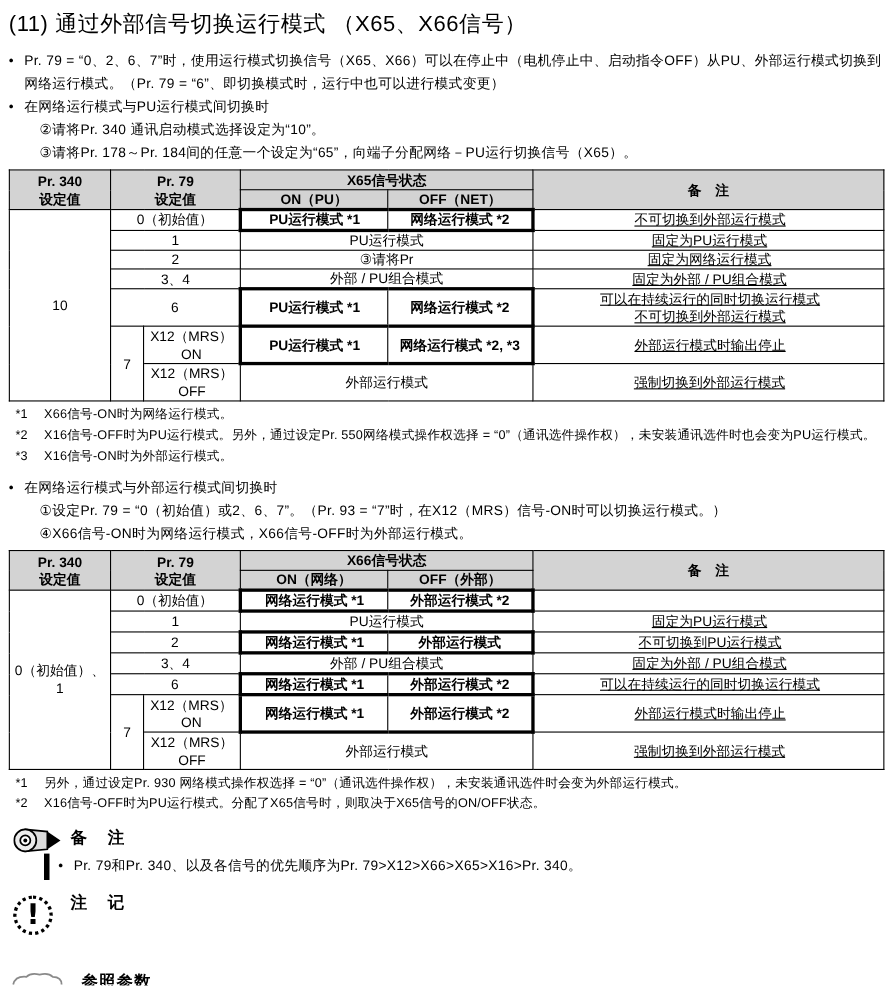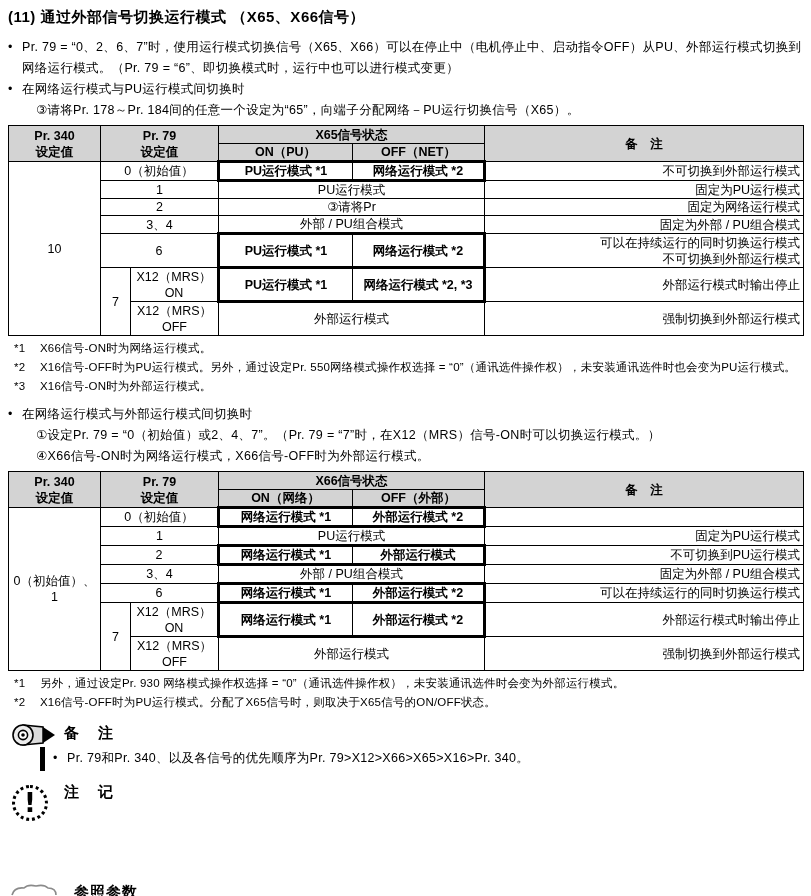--- a/index.html
+++ b/index.html
@@ -7,7 +7,7 @@
     font-family:"Liberation Sans","DejaVu Sans",sans-serif; }
   .page { position:relative; width:811px; height:896px; padding:6px 8px 0 8px; }
 
-  .title { font-size:15px; font-weight:bold; letter-spacing:0.5px; margin:2px 0 10px 0; }
+  .title { font-size:20px; font-weight:normal; letter-spacing:0.5px; margin:2px 0 10px 0; }
 
   .bullet { display:flex; font-size:12.5px; line-height:21px; letter-spacing:0.3px; }
   .bullet .dot { width:14px; flex:0 0 14px; text-align:left; }

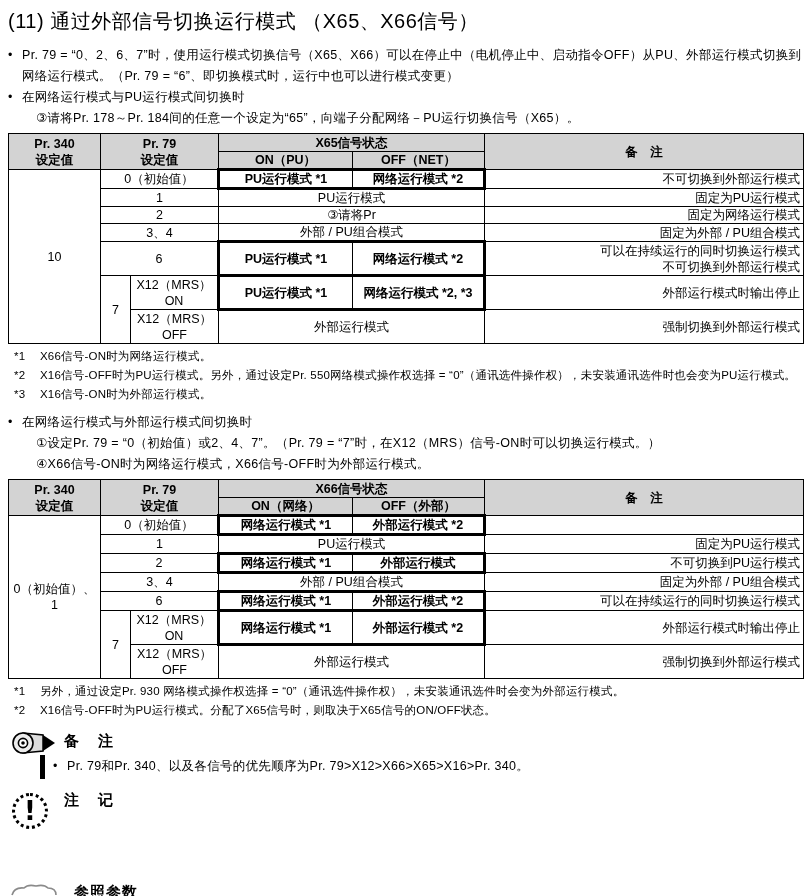--- a/index.html
+++ b/index.html
@@ -64,6 +64,7 @@
     <div class="btxt">在网络运行模式与PU运行模式间切换时</div>
   </div>
   <div class="steps">
+    <div class="step">②请将Pr. 340 通讯启动模式选择设定为“10”。</div>
     <div class="step">③请将Pr. 178～Pr. 184间的任意一个设定为“65”，向端子分配网络－PU运行切换信号（X65）。</div>
   </div>
 

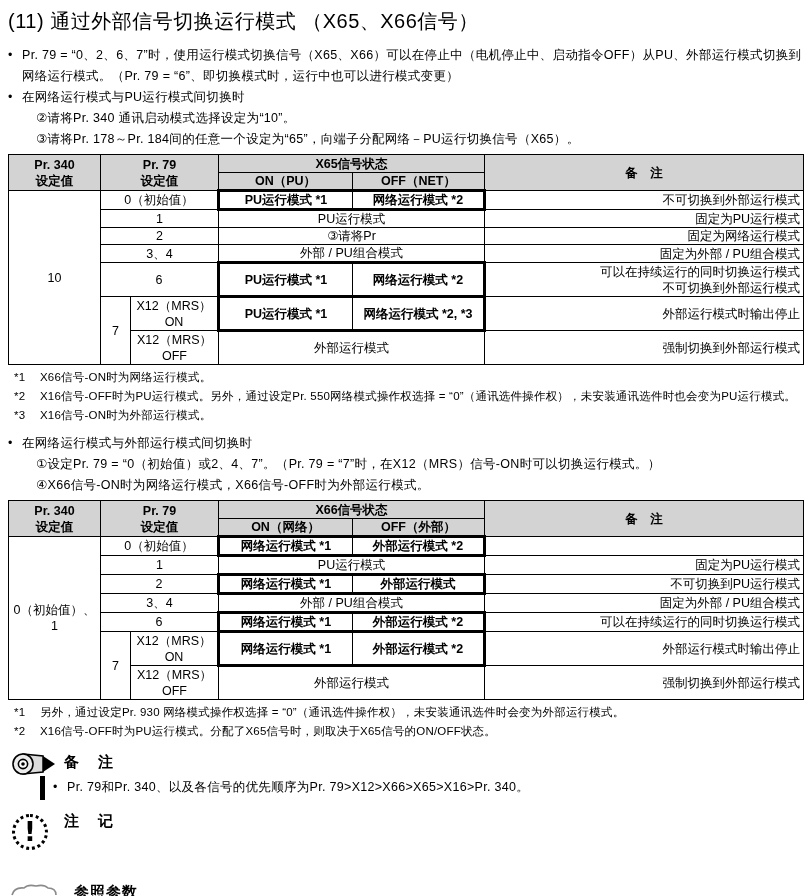--- a/index.html
+++ b/index.html
@@ -24,7 +24,7 @@
   tr.r-s { height:17px; }
   tr.r-0 { height:19px; }
   tr.r-l { height:34px; }
-  td.remark { text-align:right; padding-left:5px; }
+  td.remark { text-align:center; padding-left:5px;text-decoration:underline; }
   .bt { border-top:3px solid #000 !important; }
   .bb { border-bottom:3px solid #000 !important;font-weight:bold; }
   .bl { border-left:3px solid #000 !important; }

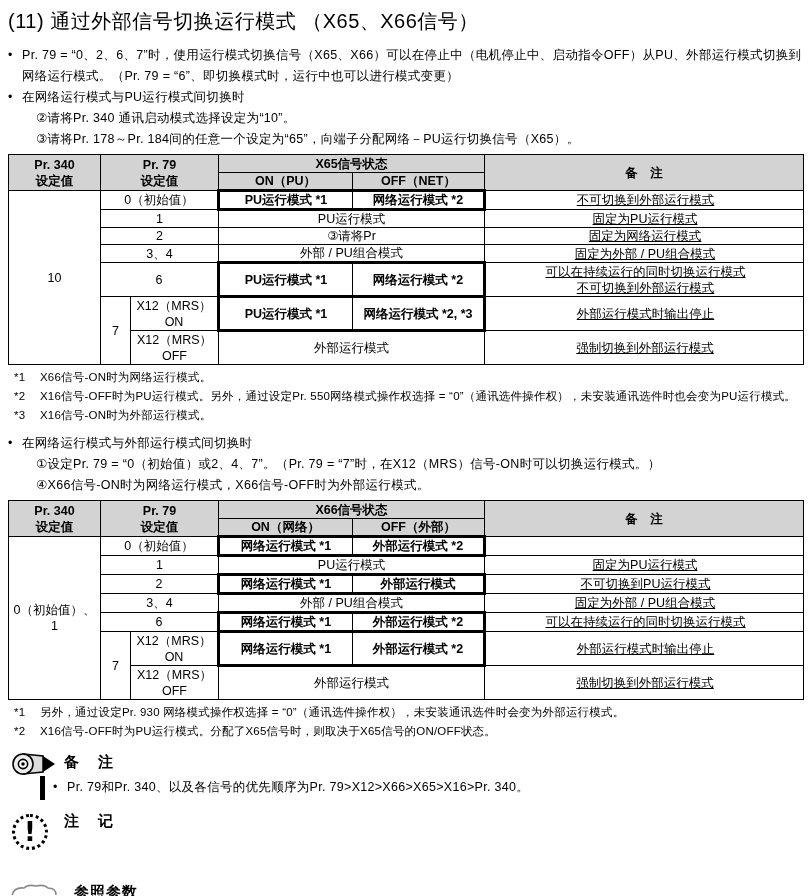--- a/index.html
+++ b/index.html
@@ -158,7 +158,7 @@
     <div class="btxt">在网络运行模式与外部运行模式间切换时</div>
   </div>
   <div class="steps">
-    <div class="step">①设定Pr. 79 = “0（初始值）或2、4、7”。（Pr. 79 = “7”时，在X12（MRS）信号-ON时可以切换运行模式。）</div>
+    <div class="step">①设定Pr. 79 = “0（初始值）或2、6、7”。（Pr. 93 = “7”时，在X12（MRS）信号-ON时可以切换运行模式。）</div>
     <div class="step">④X66信号-ON时为网络运行模式，X66信号-OFF时为外部运行模式。</div>
   </div>
 

